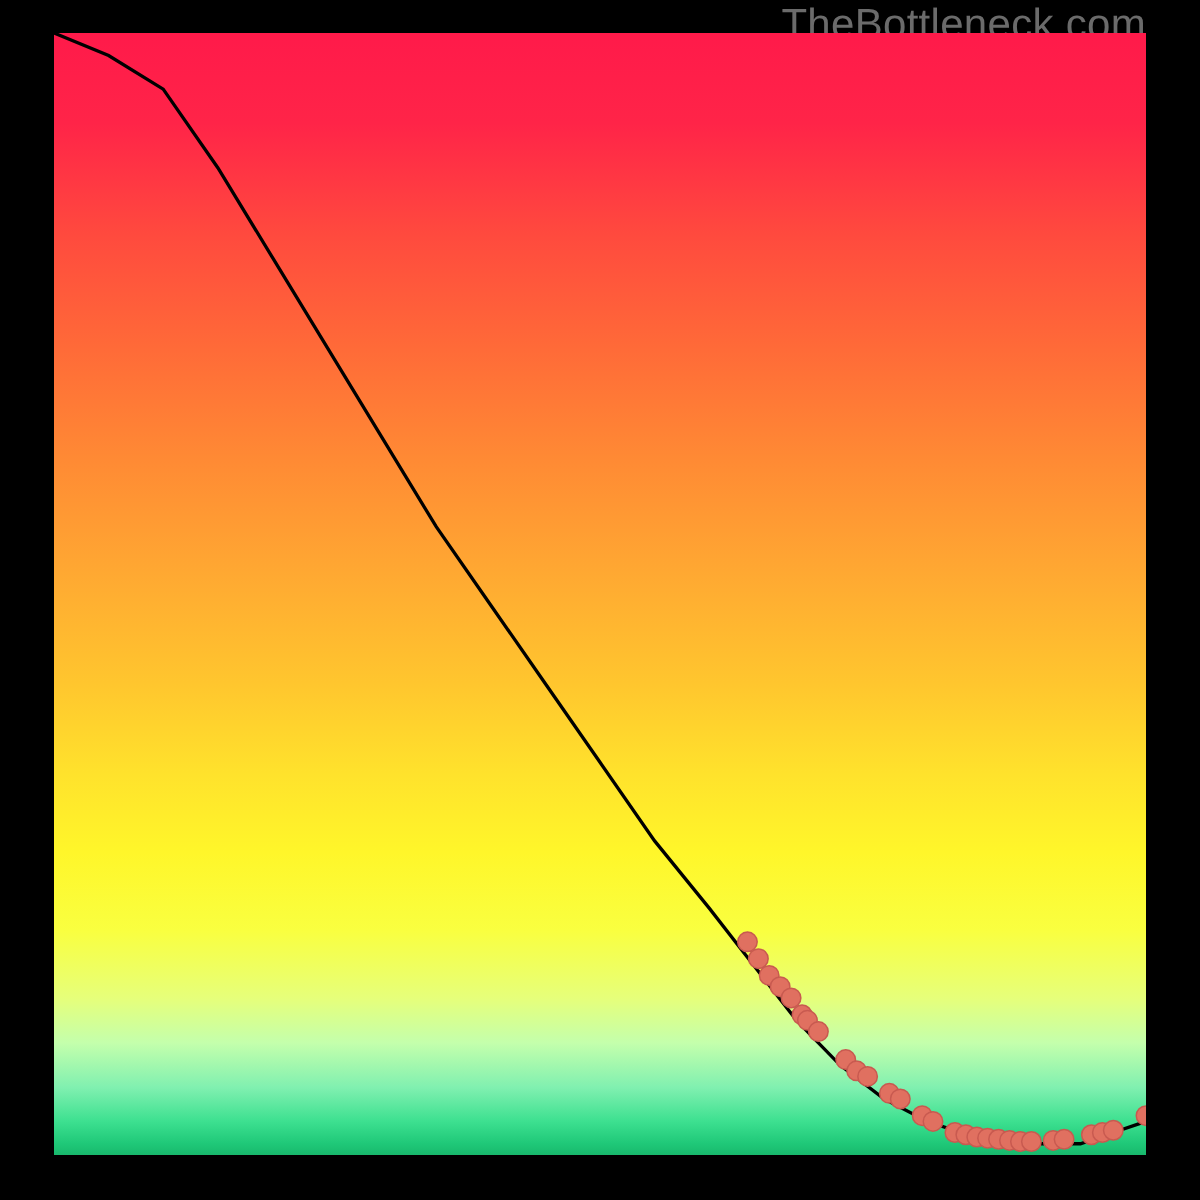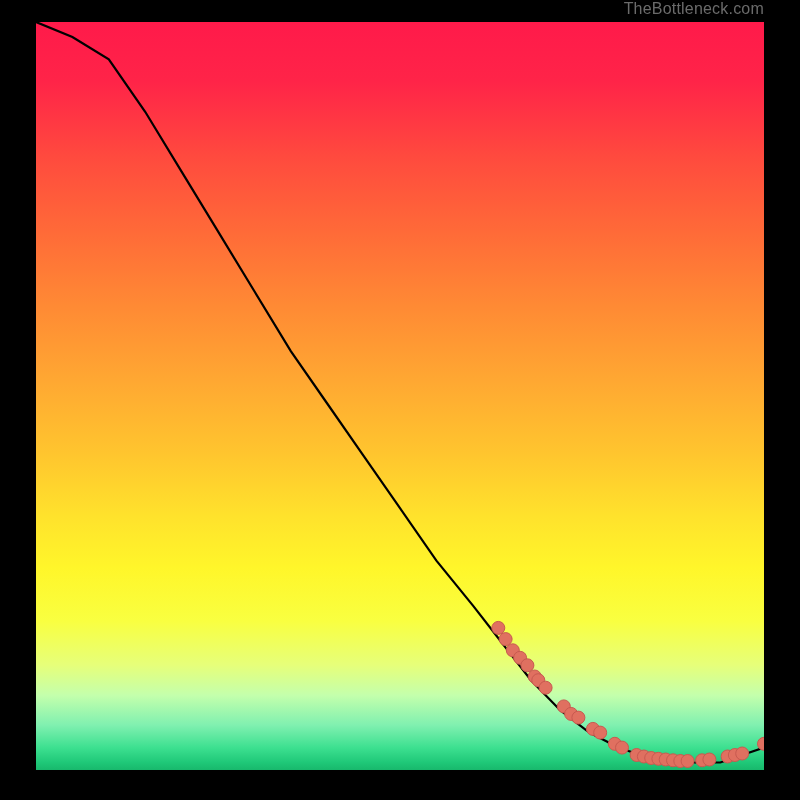--- a/index.html
+++ b/index.html
@@ -48,7 +48,7 @@
     top: 0px;
     right: 36px;
     color: #6b6b6b;
-    font-size: 16px;
+    font-size: 28px;
     letter-spacing: 0.2px;
     font-weight: 400;
   }

